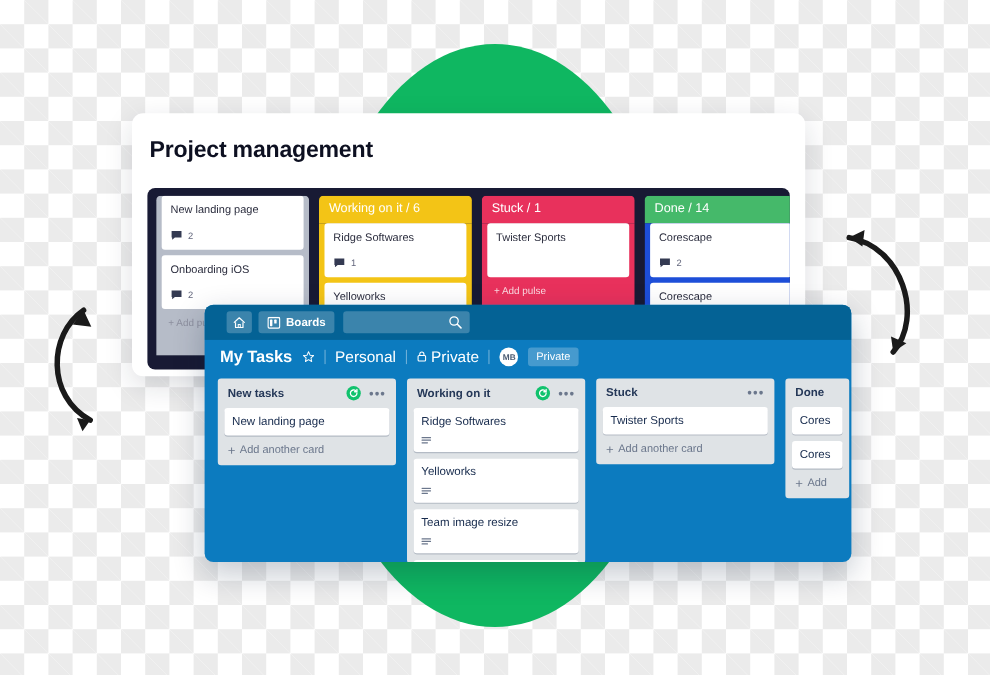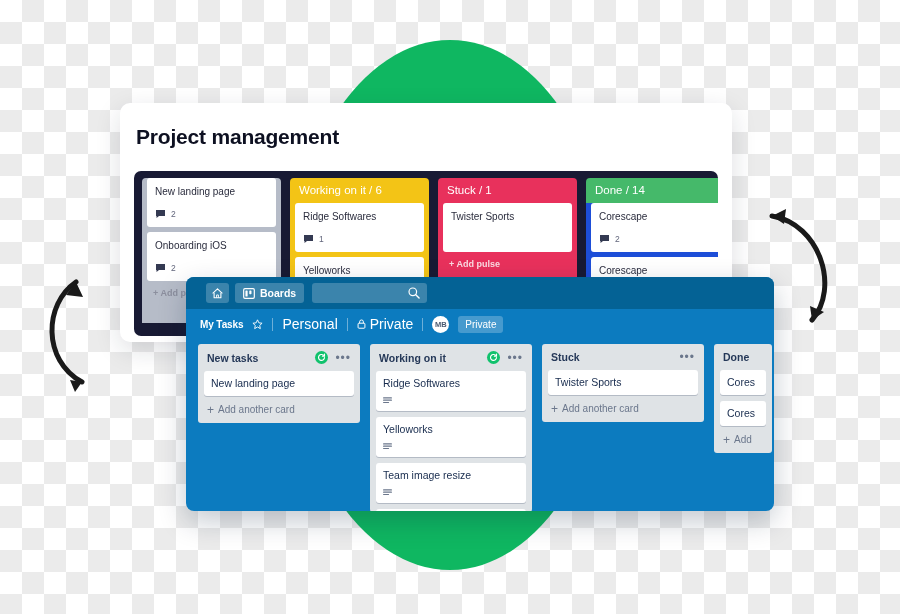--- a/index.html
+++ b/index.html
@@ -127,7 +127,6 @@
     font-size: 9px;
     color: rgba(255,255,255,0.82);
     padding: 2px 6px 25px 6px;
-    font-weight: bold;
   }
   .m-col.newcol .m-addpulse { color: #8c8f9e; }
 

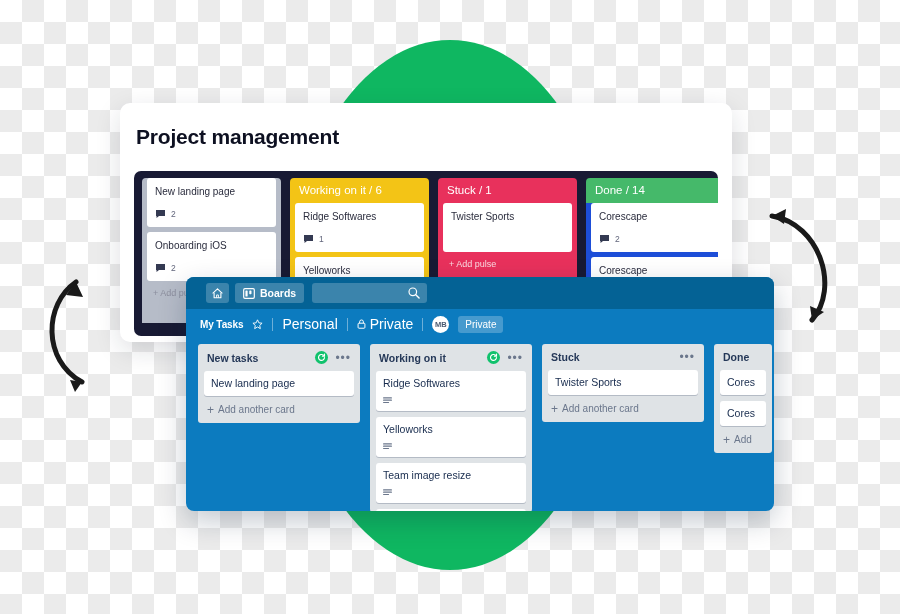--- a/index.html
+++ b/index.html
@@ -185,7 +185,7 @@
     gap: 9px;
     color: #ffffff;
   }
-  #board-name { font-size: 10px; font-weight: bold; letter-spacing: -0.1px; }
+  #board-name { font-size: 15px; font-weight: bold; letter-spacing: -0.1px; }
   .t-sep { width: 1px; height: 13px; background: rgba(255,255,255,0.40); }
   .t-meta { font-size: 14px; display: flex; align-items: center; gap: 4px; }
   #t-avatar {

